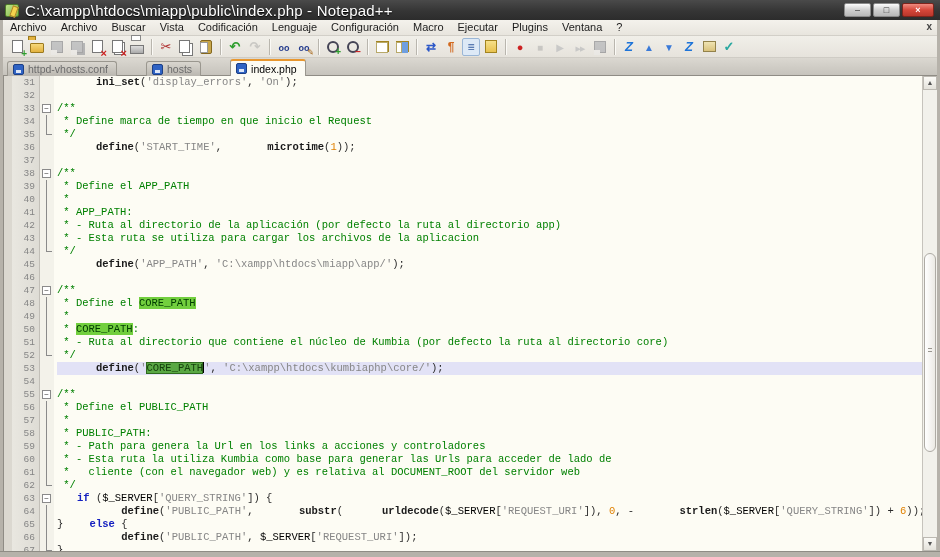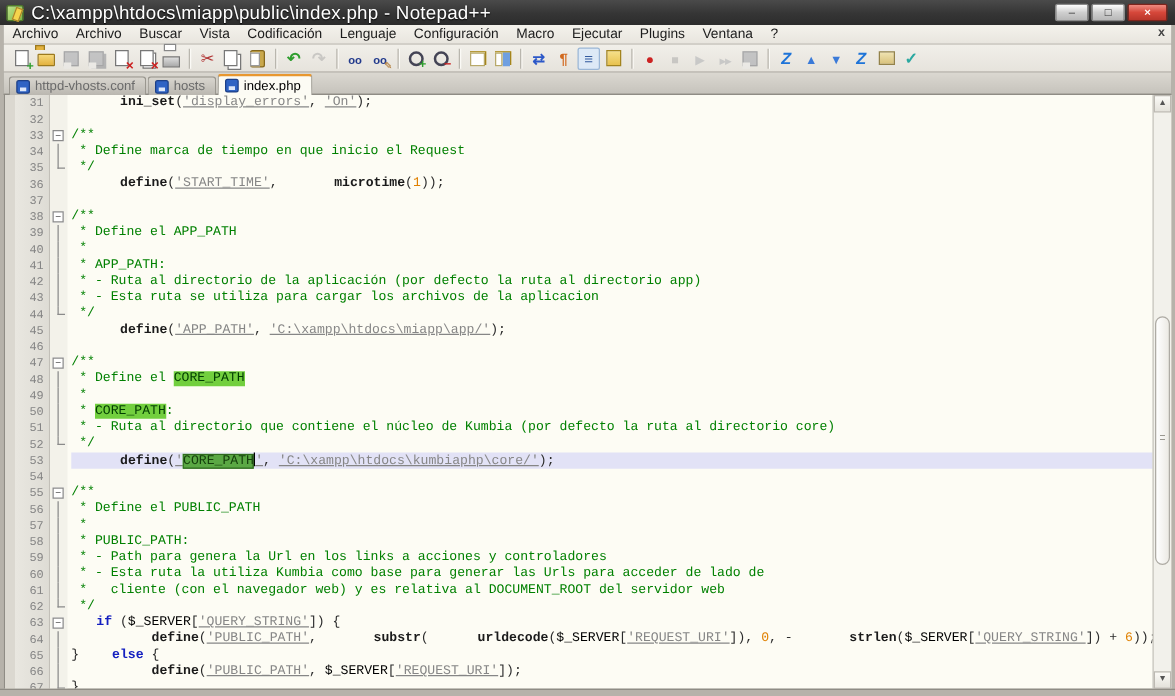--- a/index.html
+++ b/index.html
@@ -86,7 +86,7 @@
   
   .tabbar { position:absolute; left:3px; top:58px; width:934px; height:18px;
             background:linear-gradient(#dbd8d1,#c6c3bc); display:flex; align-items:flex-end;
-            padding-left:4px; border-bottom:1px solid #8f8c85; }
+            padding-left:4px; border-bottom:1px solid #8f8c85;gap:28px; }
   .tab { display:inline-flex; align-items:center; gap:4px; height:15px; padding:0 8px 0 5px;
          margin-right:1px; border:1px solid #9a978f; border-bottom:none; border-radius:3px 3px 0 0;
          background:linear-gradient(#d9d6cf,#bab7b0); font-size:10.5px; color:#6b6b6b; position:relative; top:1px; }

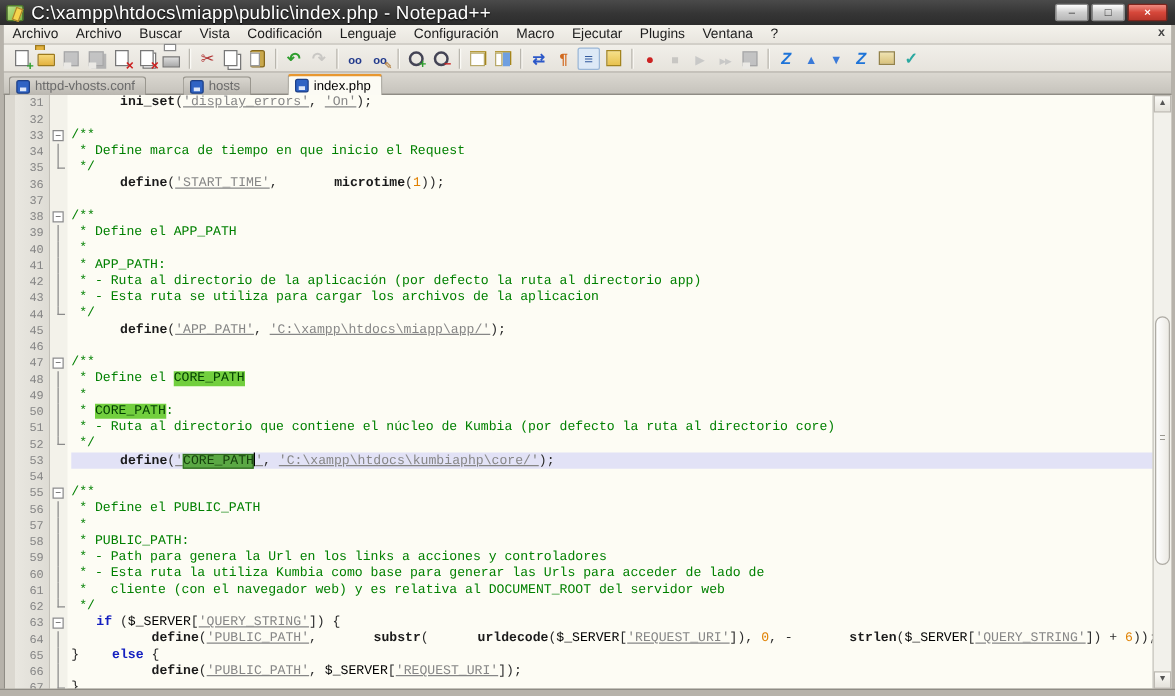--- a/index.html
+++ b/index.html
@@ -117,7 +117,7 @@
   .t-h { background:#72cf3e; color:#003c00; }
   .t-f { color:#1a1a1a; font-weight:bold;margin-left:39px; }
   .t-k { color:#1520c0; font-weight:bold;margin-left:20px; }
-  .t-s { color:#868686;text-decoration:underline; }
+  .t-s { color:#868686; }
   .t-n { color:#e08000; }
   .t-p { color:#2b2b2b; }
   .t-v { color:#000; font-weight:normal; }

